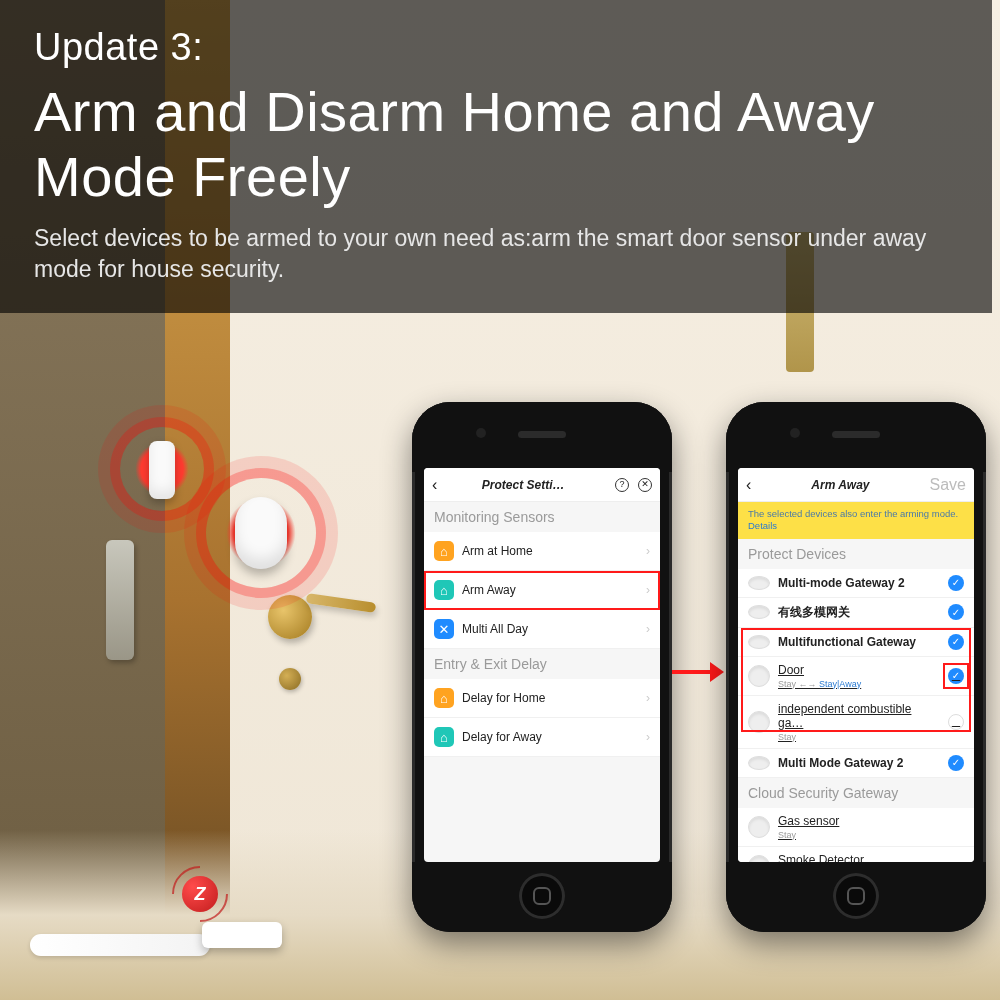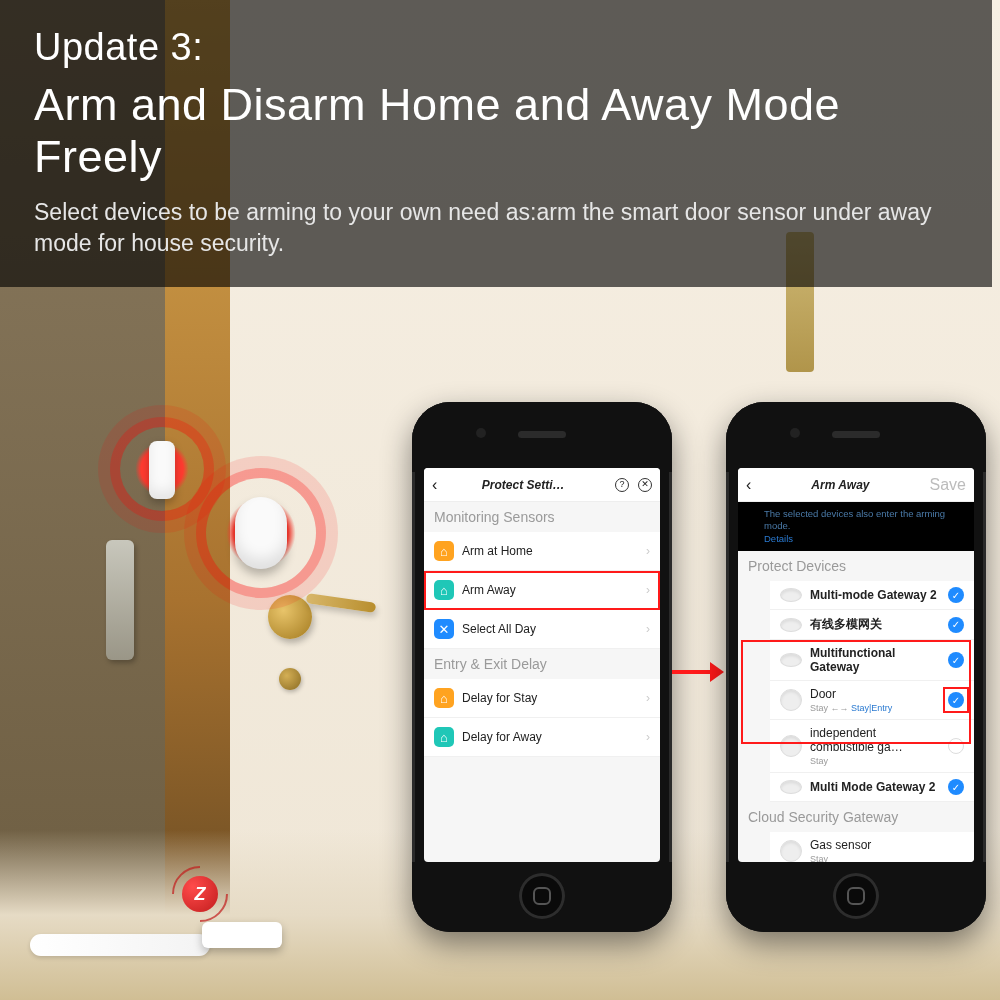--- a/index.html
+++ b/index.html
@@ -48,7 +48,7 @@
   .header   { position:absolute; left:0; top:0; right:8px; padding:26px 34px 28px;
               background:rgba(0,0,0,.62); color:#fff; }
   .header h2 { font-size:38px; font-weight:500; letter-spacing:.5px; margin-bottom:10px; }
-  .header h1 { font-size:45px; font-weight:400; letter-spacing:.5px; margin-bottom:14px; }
+  .header h1 { font-size:56px; font-weight:400; letter-spacing:.5px; margin-bottom:14px; }
   .header p  { font-size:23px; font-weight:300; line-height:1.35; color:#e6e6e6; max-width:920px;}
 
   .phone { position:absolute; width:260px; height:530px; background:#111; border-radius:38px;

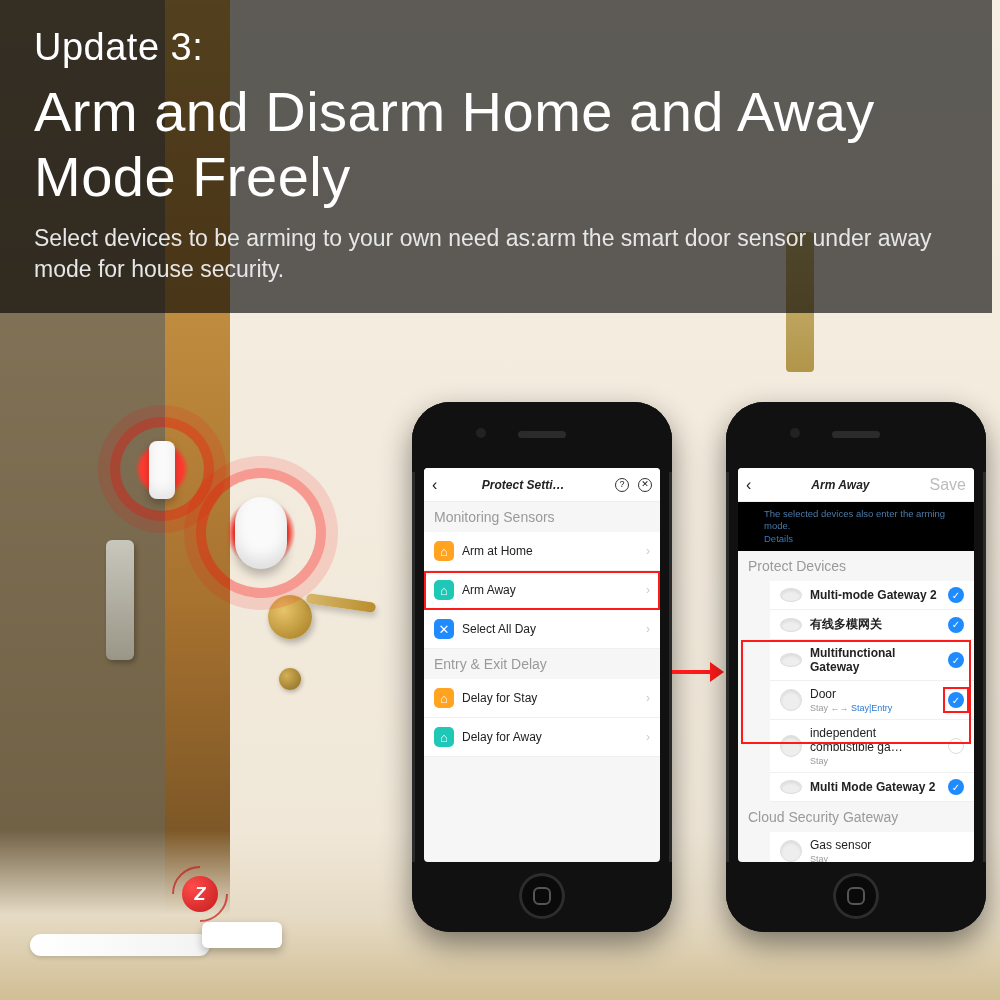--- a/index.html
+++ b/index.html
@@ -137,7 +137,7 @@
 <div class="header">
   <h2>Update 3:</h2>
   <h1>Arm and Disarm Home and Away Mode Freely</h1>
-  <p>Select devices to be arming to your own need as:arm the smart door sensor under away mode for house security.</p>
+  <p>Select devices to be armed to your own need as:arm the smart door sensor under away mode for house security.</p>
 </div>
 
 <div class="phone p1">

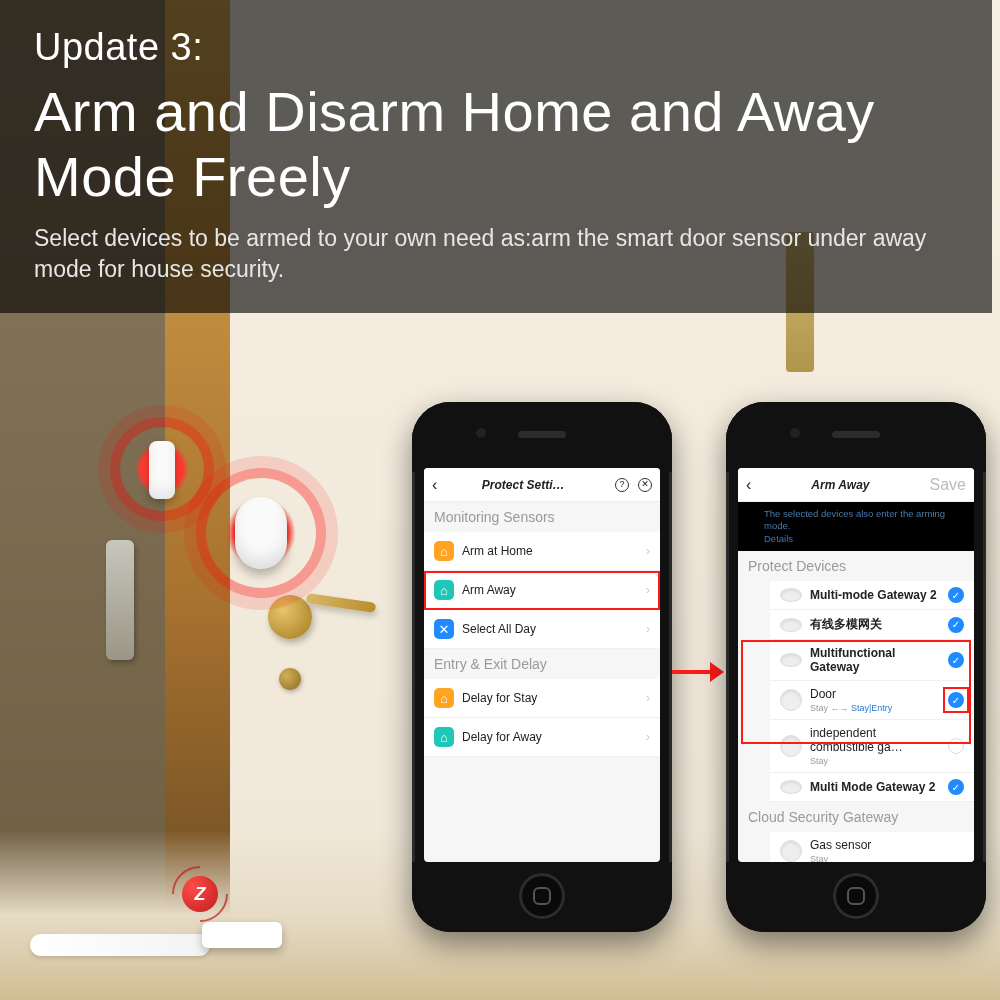--- a/index.html
+++ b/index.html
@@ -88,7 +88,7 @@
   .tick { width:16px;height:16px;border-radius:50%;display:flex;align-items:center;justify-content:center;
           font-size:10px;color:#fff;background:#1f8bff;}
   .tick.off{background:#fff;border:1px solid #ddd;color:transparent;}
-  .banner { background:#000000;color:#4a7aa8;font-size:9.5px;padding:6px 26px;line-height:1.3;}
+  .banner { background:#fde047;color:#4a7aa8;font-size:9.5px;padding:6px 10px;line-height:1.3;}
   .banner .link{color:#2a7ad1;display:block;}
   .save-txt{font-size:16px;color:#bcbcbc;}
 

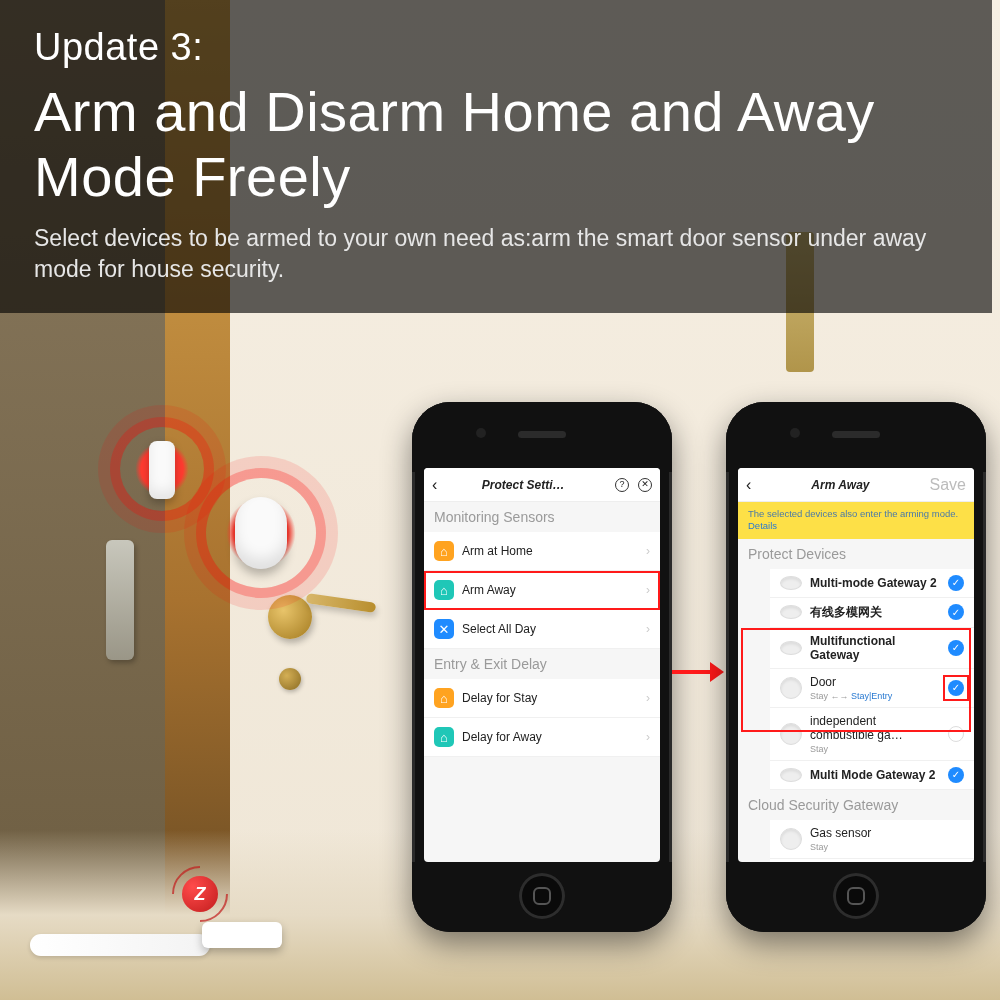--- a/index.html
+++ b/index.html
@@ -101,7 +101,7 @@
   .arrow .shaft{flex:1;height:4px;background:#ff1a1a;}
   .arrow .head{width:0;height:0;border-left:14px solid #ff1a1a;border-top:10px solid transparent;border-bottom:10px solid transparent;}
 
-  .row.tight{padding:6px 10px;margin-left:32px;}
+  .row.tight{padding:6px 10px;}
   .child-row{padding-left:28px;}
   .link-blue{color:#2a7ad1;font-size:9px;}
 </style>

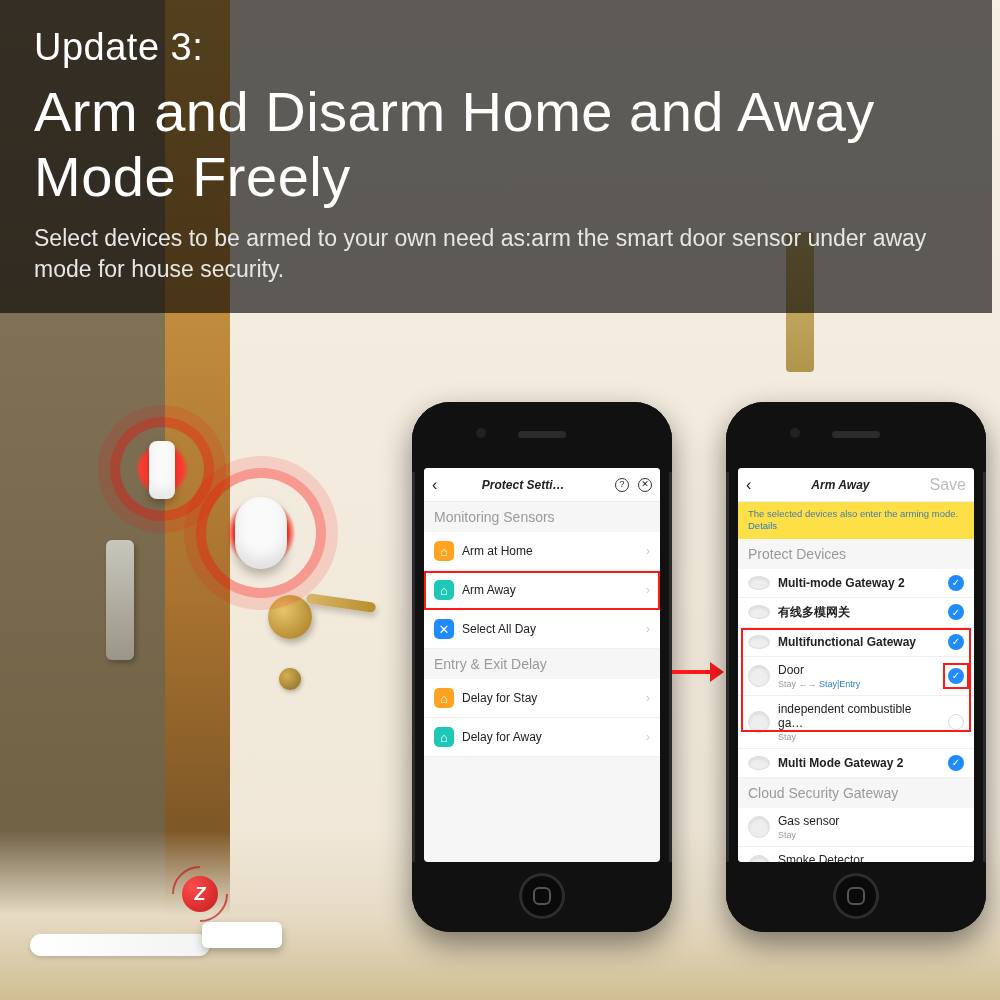--- a/index.html
+++ b/index.html
@@ -167,7 +167,7 @@
     </div>
     <div class="row">
       <span class="ico-wrap ico-blue">✕</span>
-      <span class="label">Select All Day</span>
+      <span class="label">Multi All Day</span>
       <span class="chev">›</span>
     </div>
 

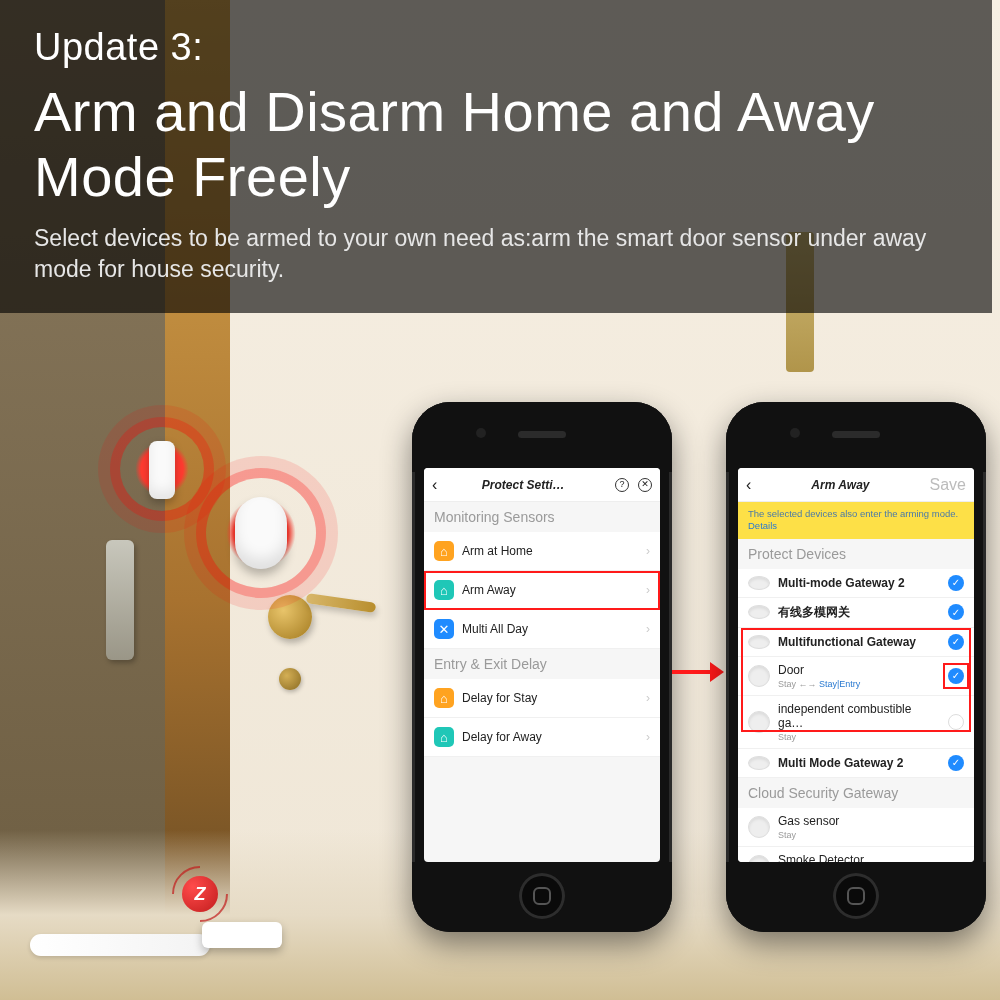--- a/index.html
+++ b/index.html
@@ -102,7 +102,7 @@
   .arrow .head{width:0;height:0;border-left:14px solid #ff1a1a;border-top:10px solid transparent;border-bottom:10px solid transparent;}
 
   .row.tight{padding:6px 10px;}
-  .child-row{padding-left:28px;}
+  .child-row{padding-left:28px;text-decoration:underline;}
   .link-blue{color:#2a7ad1;font-size:9px;}
 </style>
 </head>

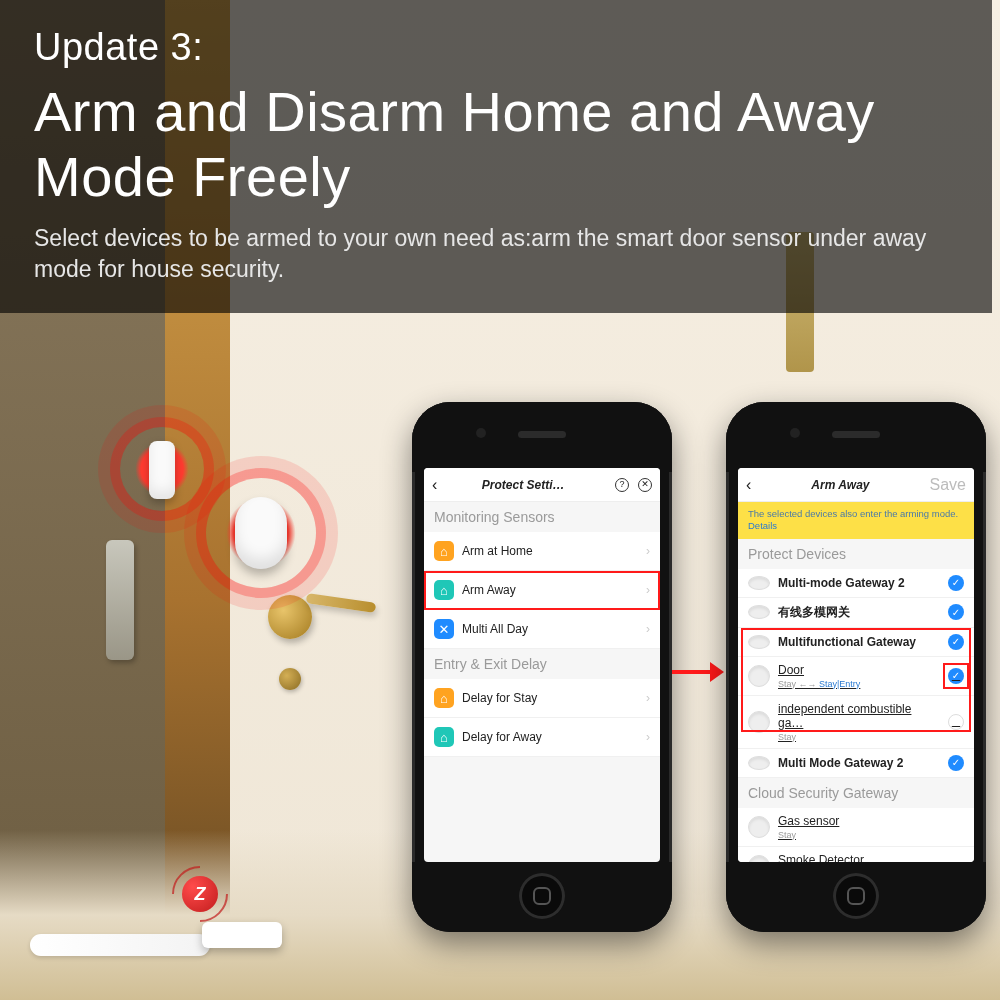--- a/index.html
+++ b/index.html
@@ -231,7 +231,7 @@
         <span class="ico-dev med"></span>
         <span class="label">
           <span>Door</span>
-          <span class="sub"><span>Stay ←→ </span><span class="link-blue">Stay|Entry</span></span>
+          <span class="sub"><span>Stay ←→ </span><span class="link-blue">Stay|Away</span></span>
         </span>
         <span style="position:relative">
           <span class="tick">✓</span>

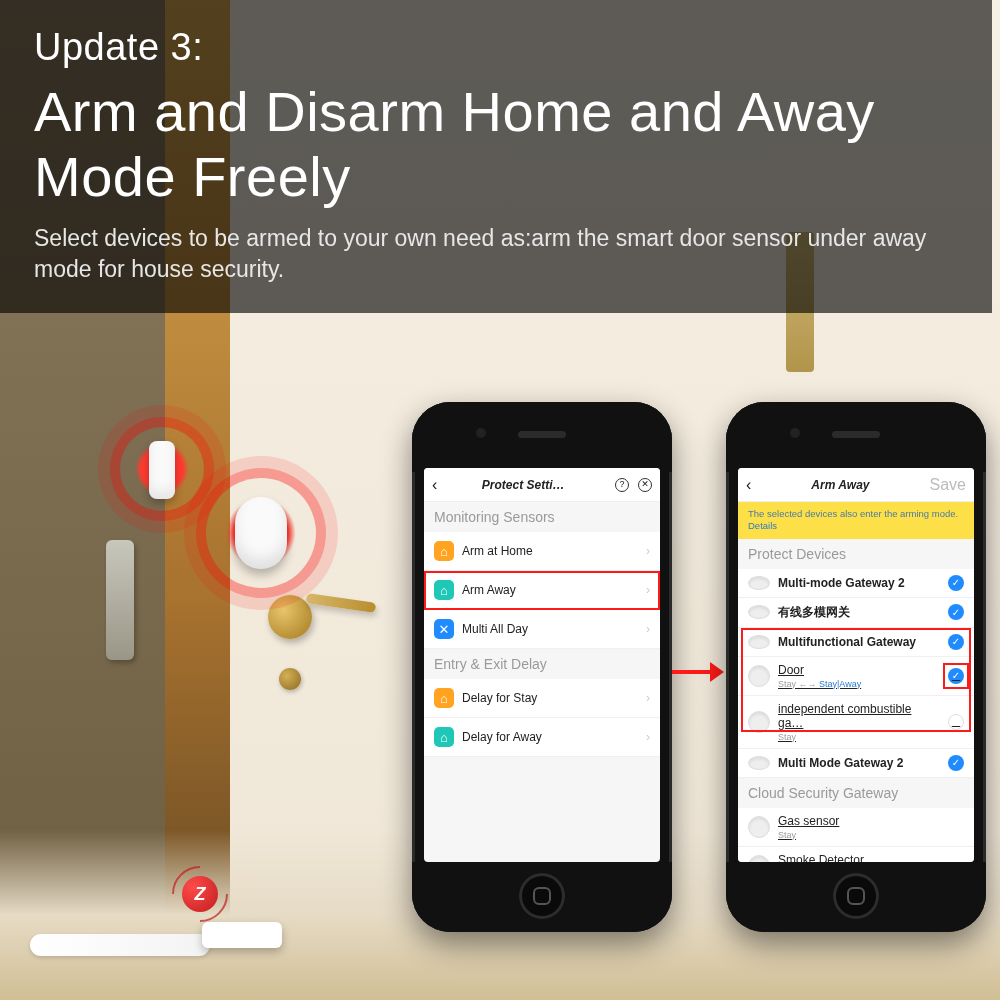--- a/index.html
+++ b/index.html
@@ -175,7 +175,7 @@
 
     <div class="row">
       <span class="ico-wrap ico-orange">⌂</span>
-      <span class="label">Delay for Stay</span>
+      <span class="label">Delay for Home</span>
       <span class="chev">›</span>
     </div>
     <div class="row">

